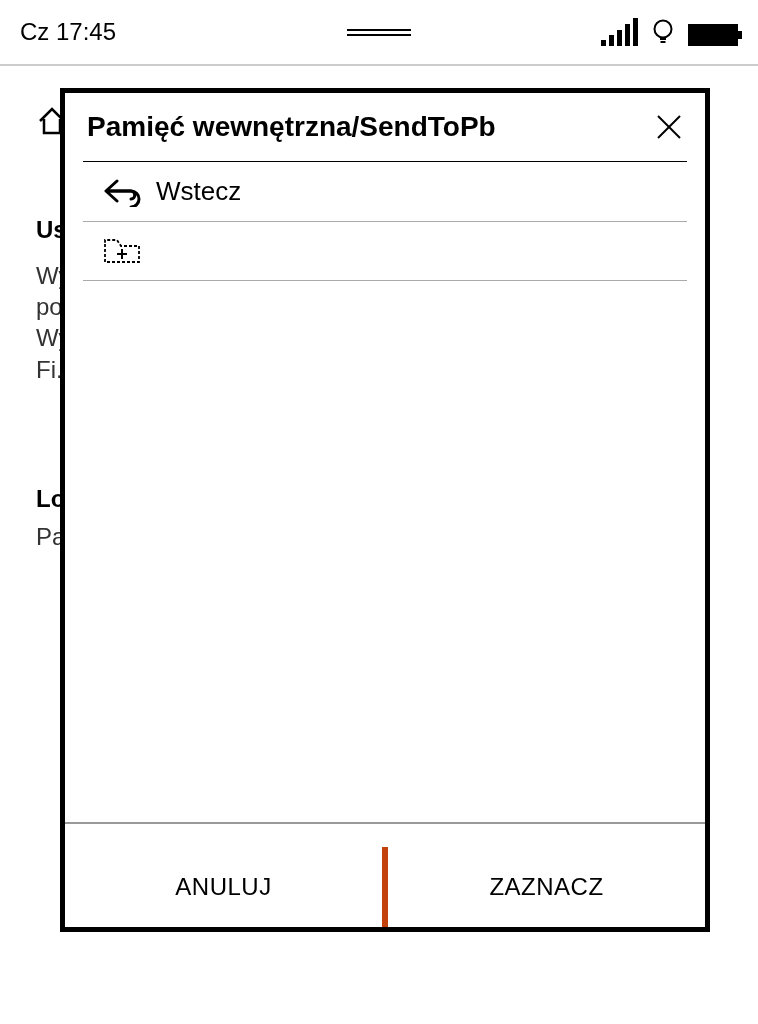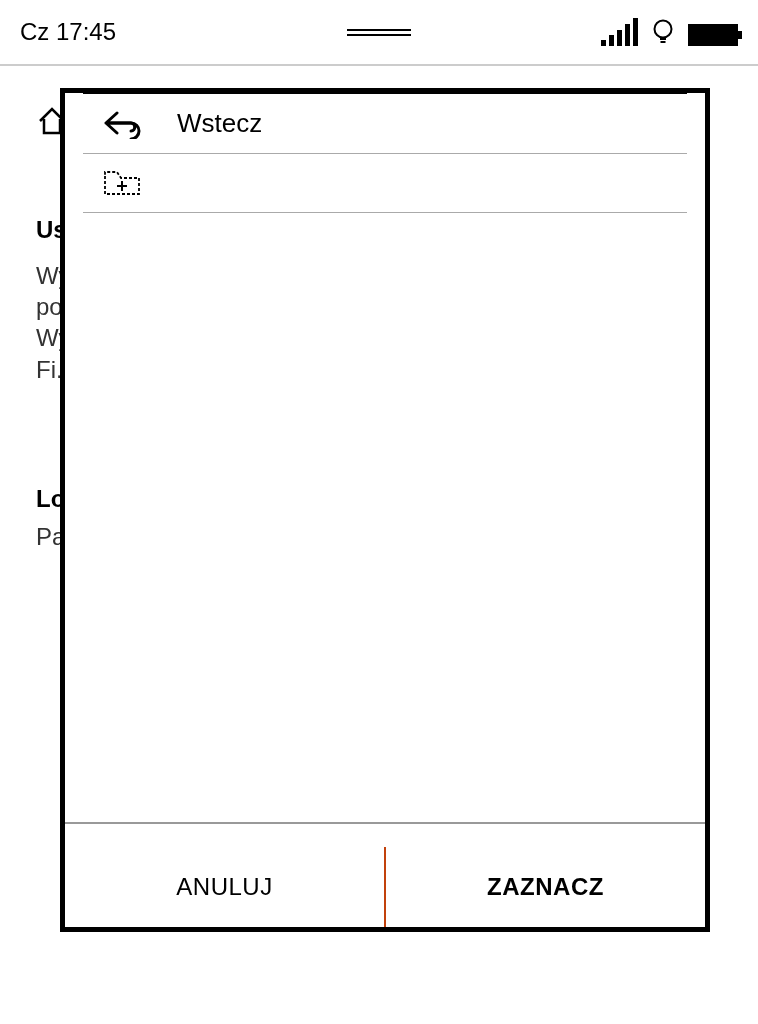--- a/index.html
+++ b/index.html
@@ -149,6 +149,13 @@
 </div>
 
 <div class="dialog">
+  <div class="dialog-header">
+    <div class="dialog-title">Pamięć wewnętrzna/SendToPb</div>
+    <svg width="28" height="28" viewBox="0 0 28 28" style="cursor:pointer">
+      <line x1="3" y1="3" x2="25" y2="25" stroke="#000" stroke-width="2"></line>
+      <line x1="25" y1="3" x2="3" y2="25" stroke="#000" stroke-width="2"></line>
+    </svg>
+  </div>
   <div class="hr"></div>
 
   <div class="dialog-body">

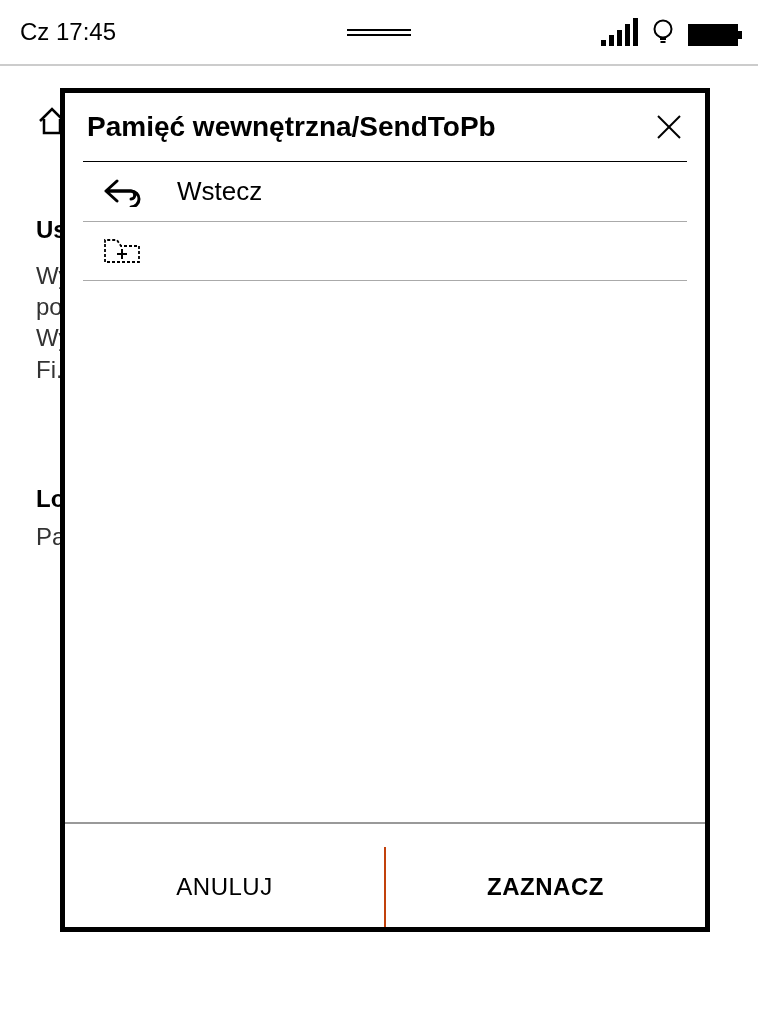--- a/index.html
+++ b/index.html
@@ -77,7 +77,7 @@
     .list-item {
       display: flex;
       align-items: center;
-      gap: 36px;
+      gap: 15px;
       padding: 14px 38px;
       font-size: 26px;
     }

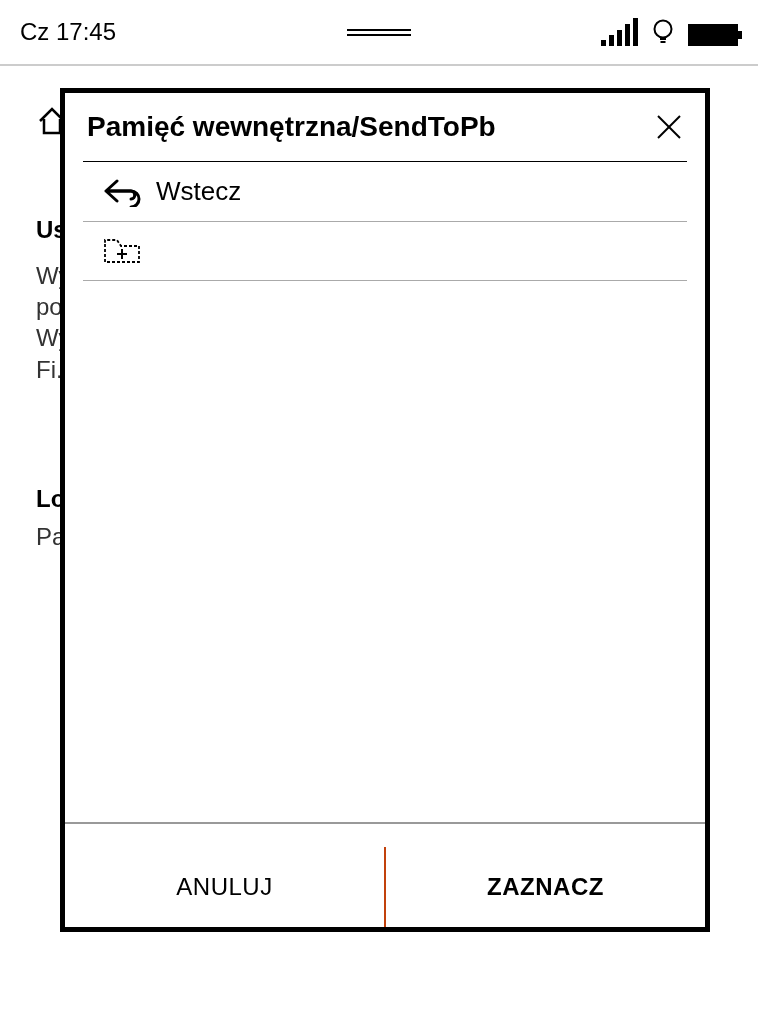--- a/index.html
+++ b/index.html
@@ -99,7 +99,7 @@
       cursor: pointer;
       margin-top: 23px;
     }
-    .dialog-footer button + button { border-left: 2px solid #c2410c; font-weight: bold; }
+    .dialog-footer button + button { border-left: 6px solid #c2410c; }
 
     svg { display: block; }
   </style>

